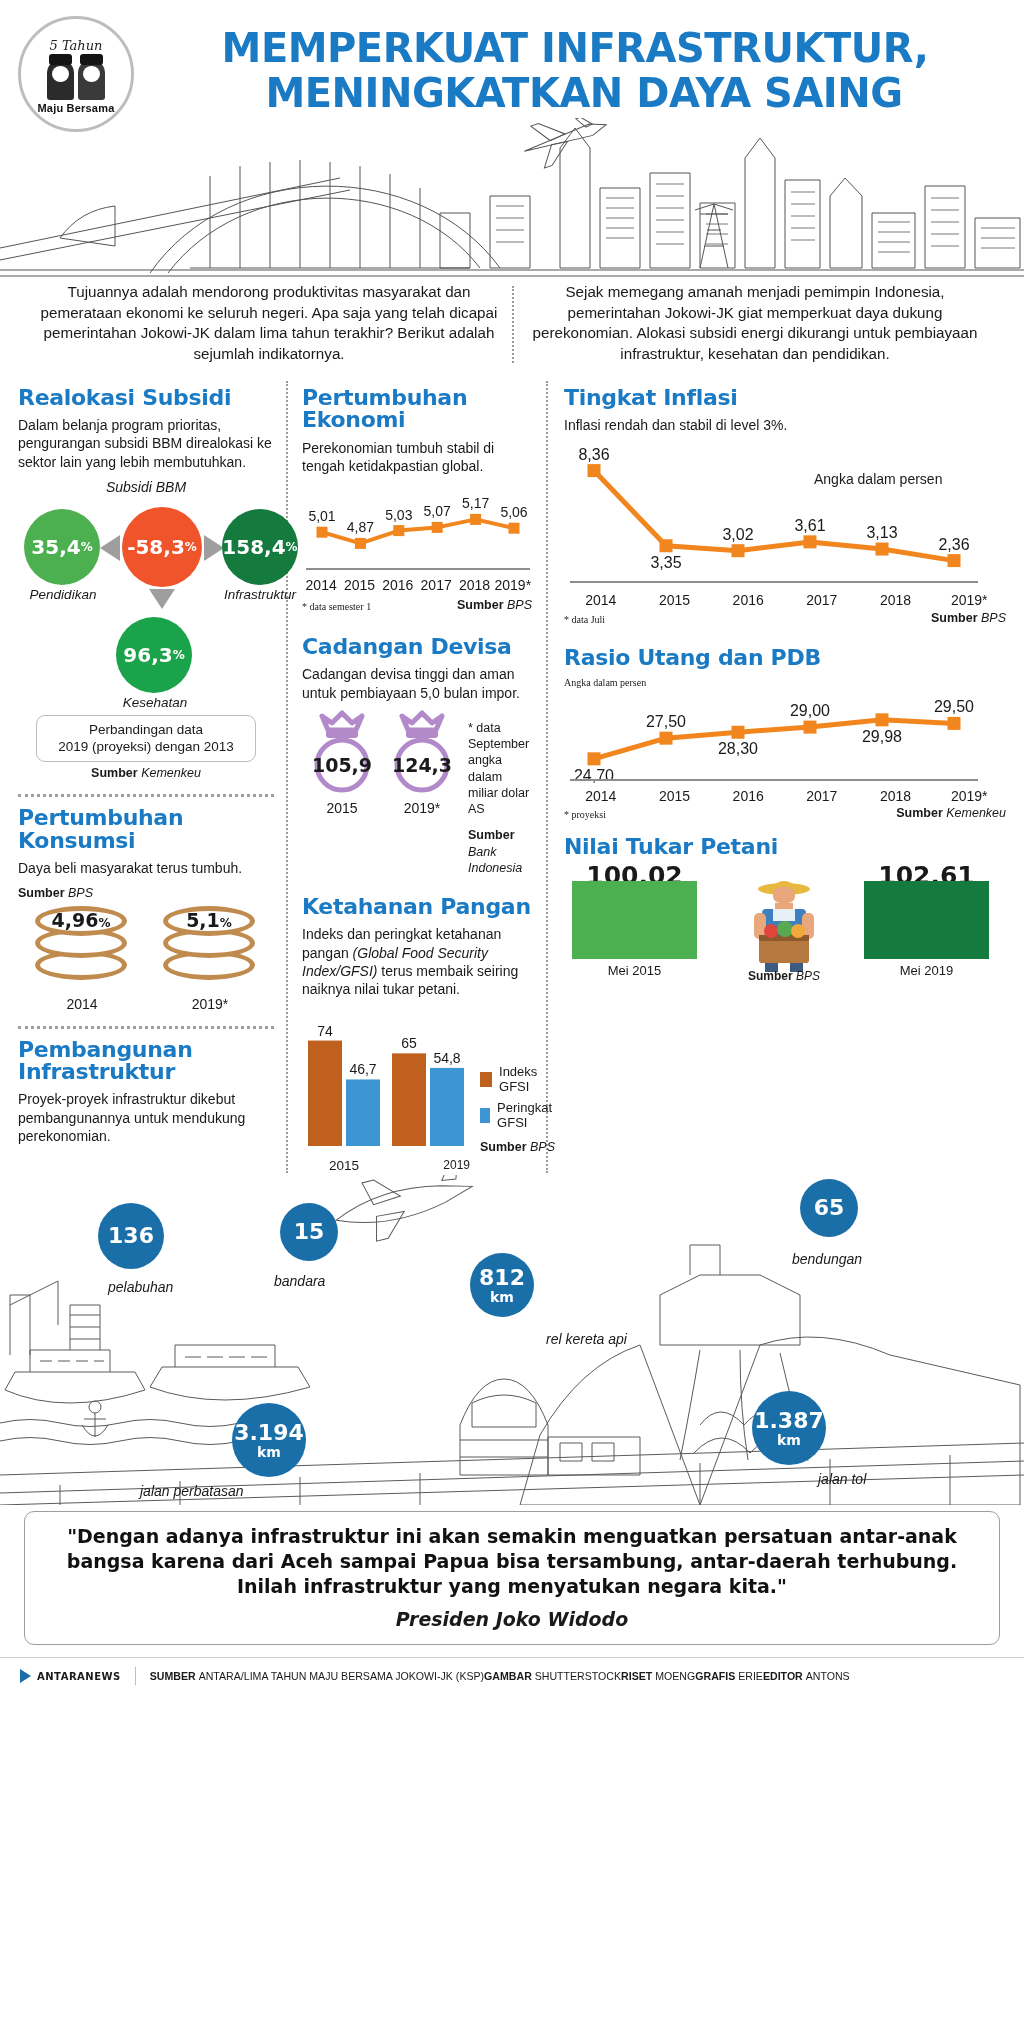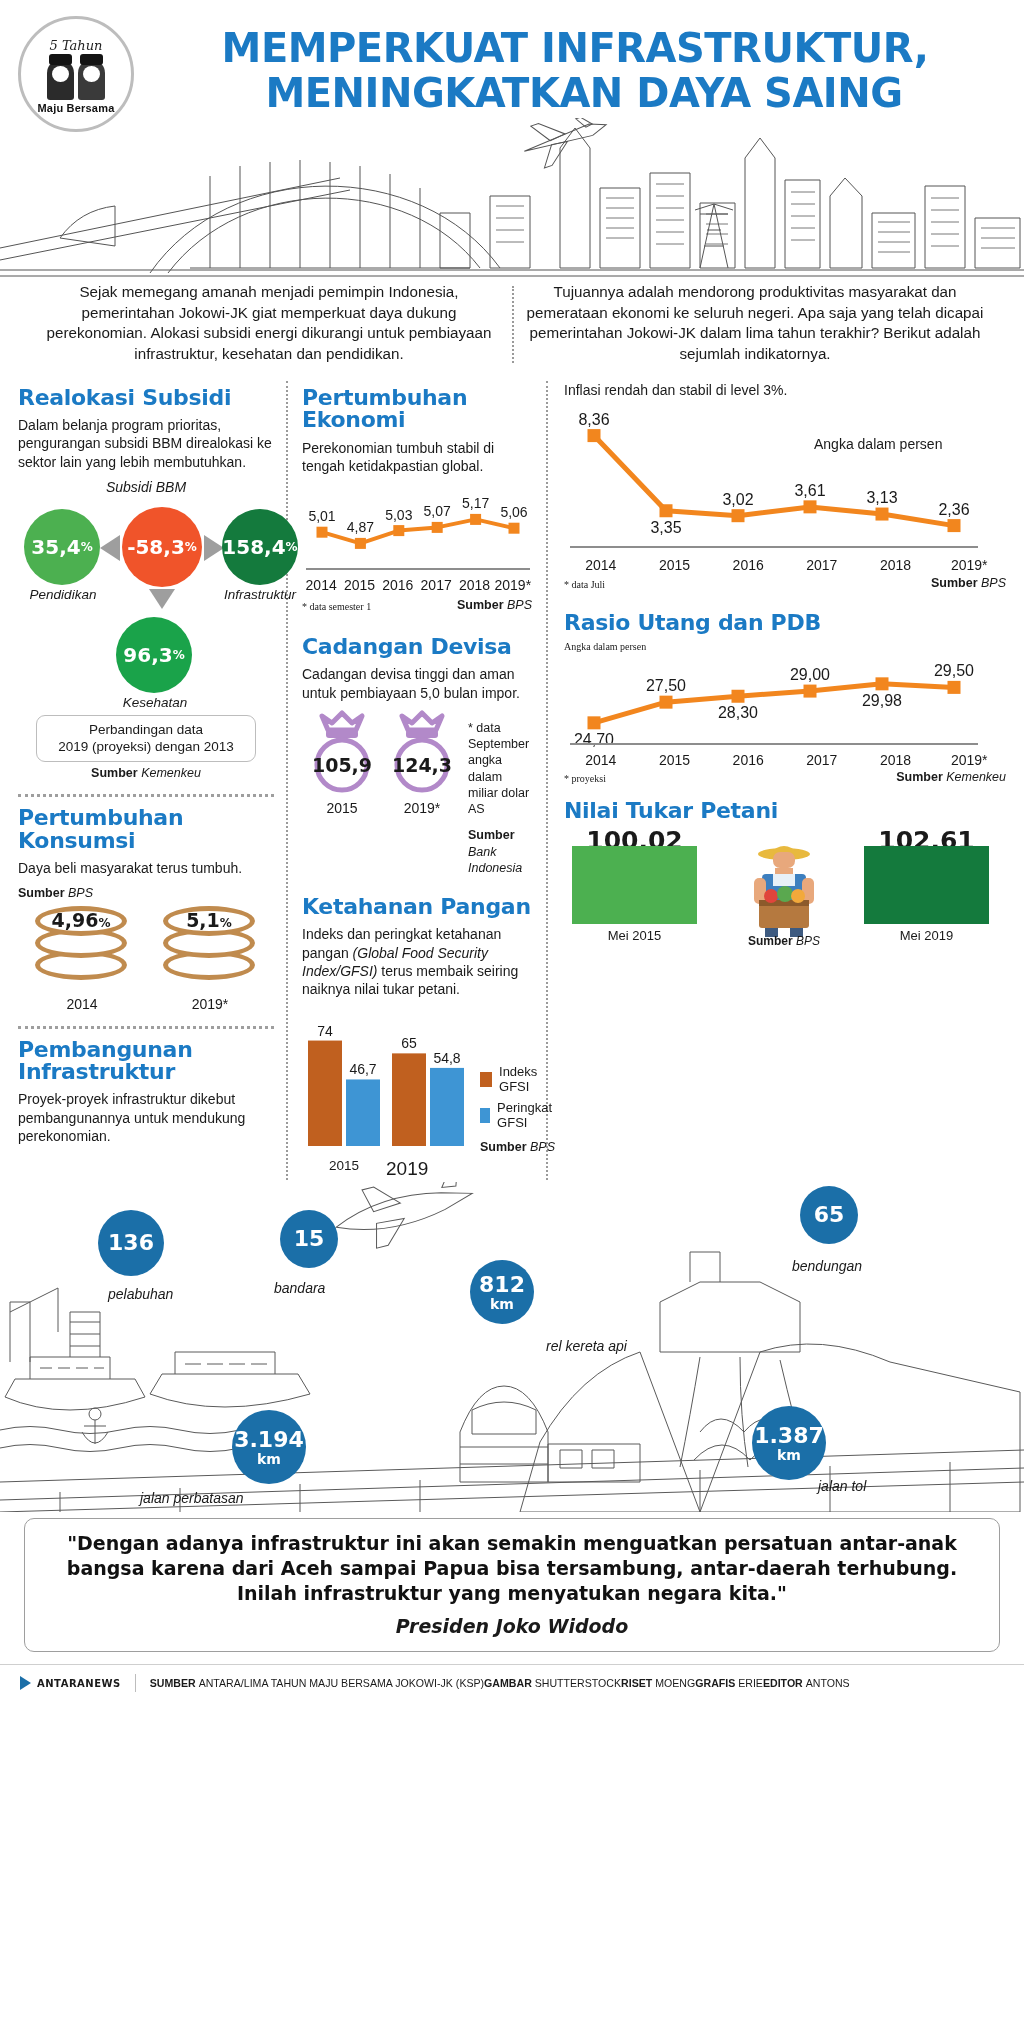--- a/index.html
+++ b/index.html
@@ -221,8 +221,8 @@
 
   <div class="intro">
     <div class="div"></div>
+    <div class="col">Tujuannya adalah mendorong produktivitas masyarakat dan pemerataan ekonomi ke seluruh negeri. Apa saja yang telah dicapai pemerintahan Jokowi-JK dalam lima tahun terakhir? Berikut adalah sejumlah indikatornya.</div>
     <div class="col">Sejak memegang amanah menjadi pemimpin Indonesia, pemerintahan Jokowi-JK giat memperkuat daya dukung perekonomian. Alokasi subsidi energi dikurangi untuk pembiayaan infrastruktur, kesehatan dan pendidikan.</div>
-    <div class="col">Tujuannya adalah mendorong produktivitas masyarakat dan pemerataan ekonomi ke seluruh negeri. Apa saja yang telah dicapai pemerintahan Jokowi-JK dalam lima tahun terakhir? Berikut adalah sejumlah indikatornya.</div>
   </div>
 
   <div class="grid">

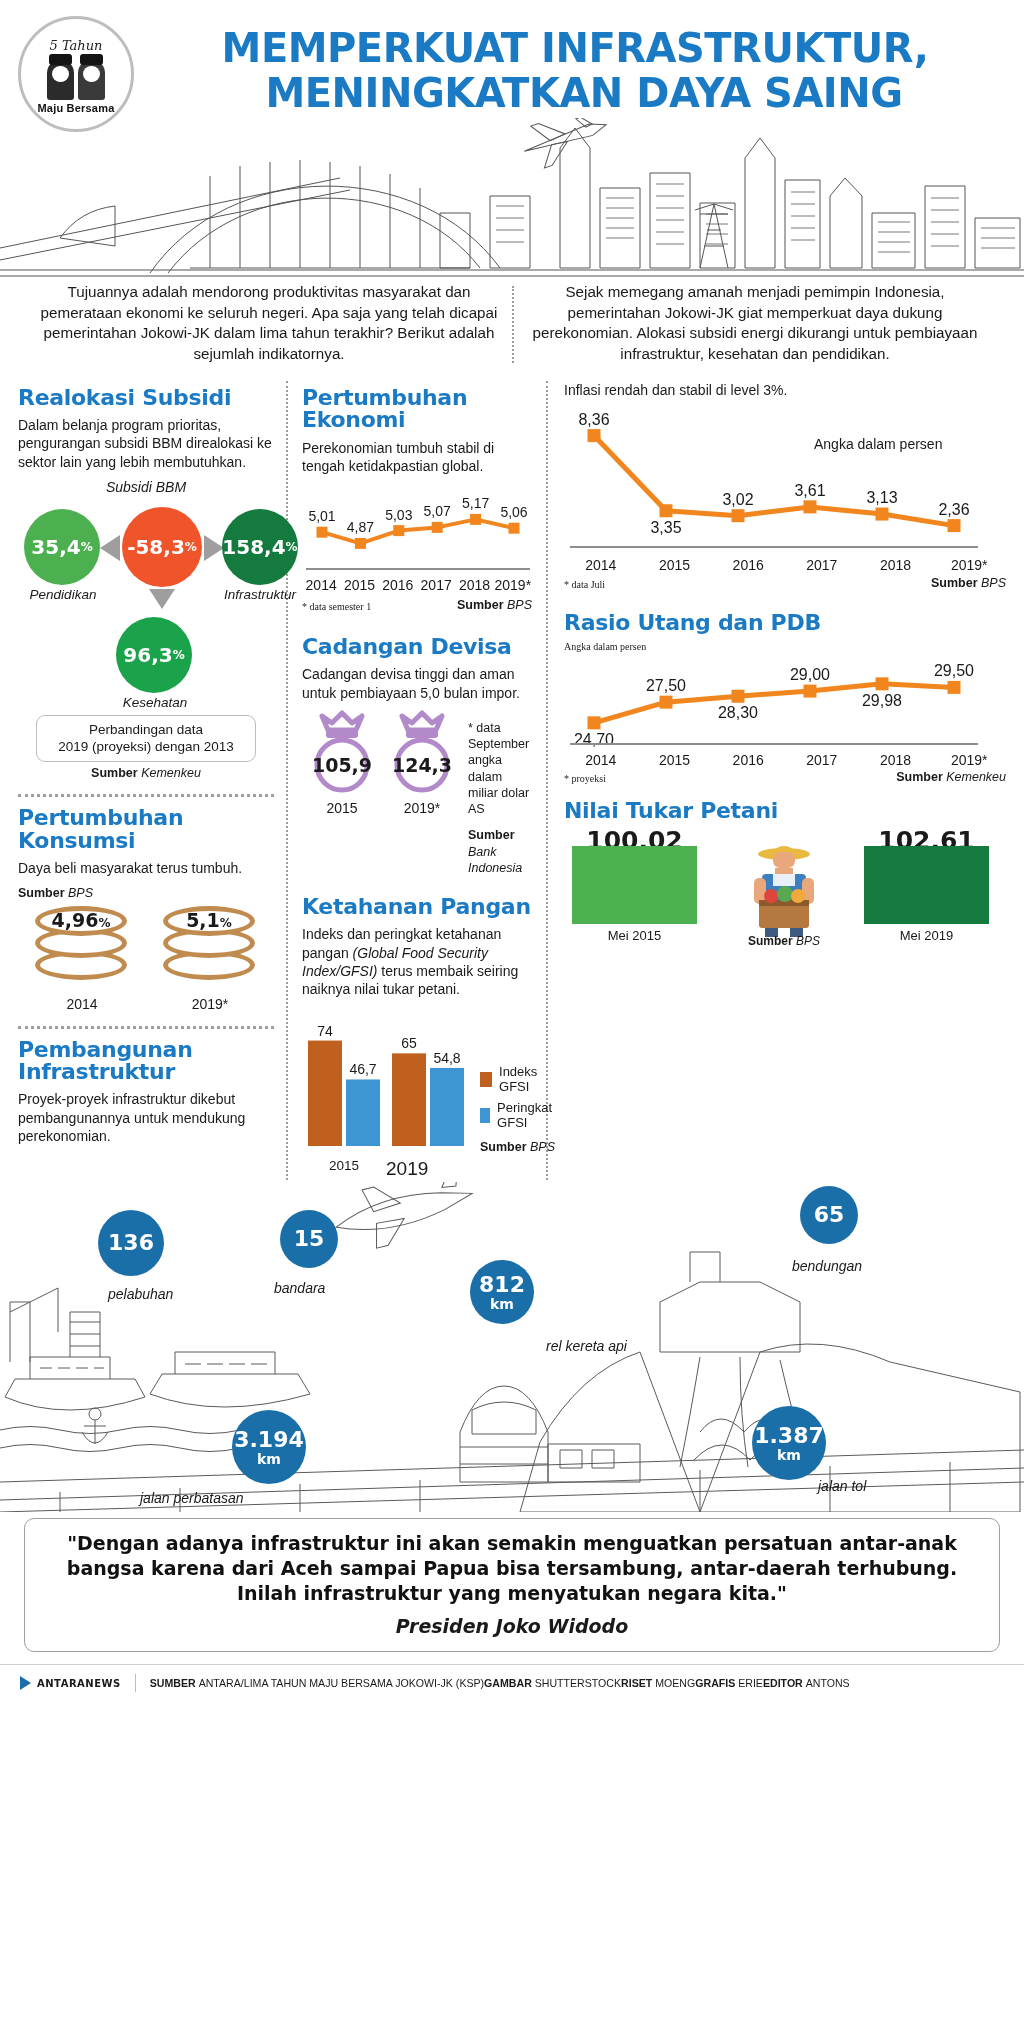--- a/index.html
+++ b/index.html
@@ -439,6 +439,7 @@
     <div class="colR">
 
       <section>
+        <h2 class="sec">Tingkat Inflasi</h2>
         <p class="desc">Inflasi rendah dan stabil di level 3%.</p>
         <div class="linechart">
           <svg class="lc-svg" width="420" height="148" viewBox="0 0 420 148">

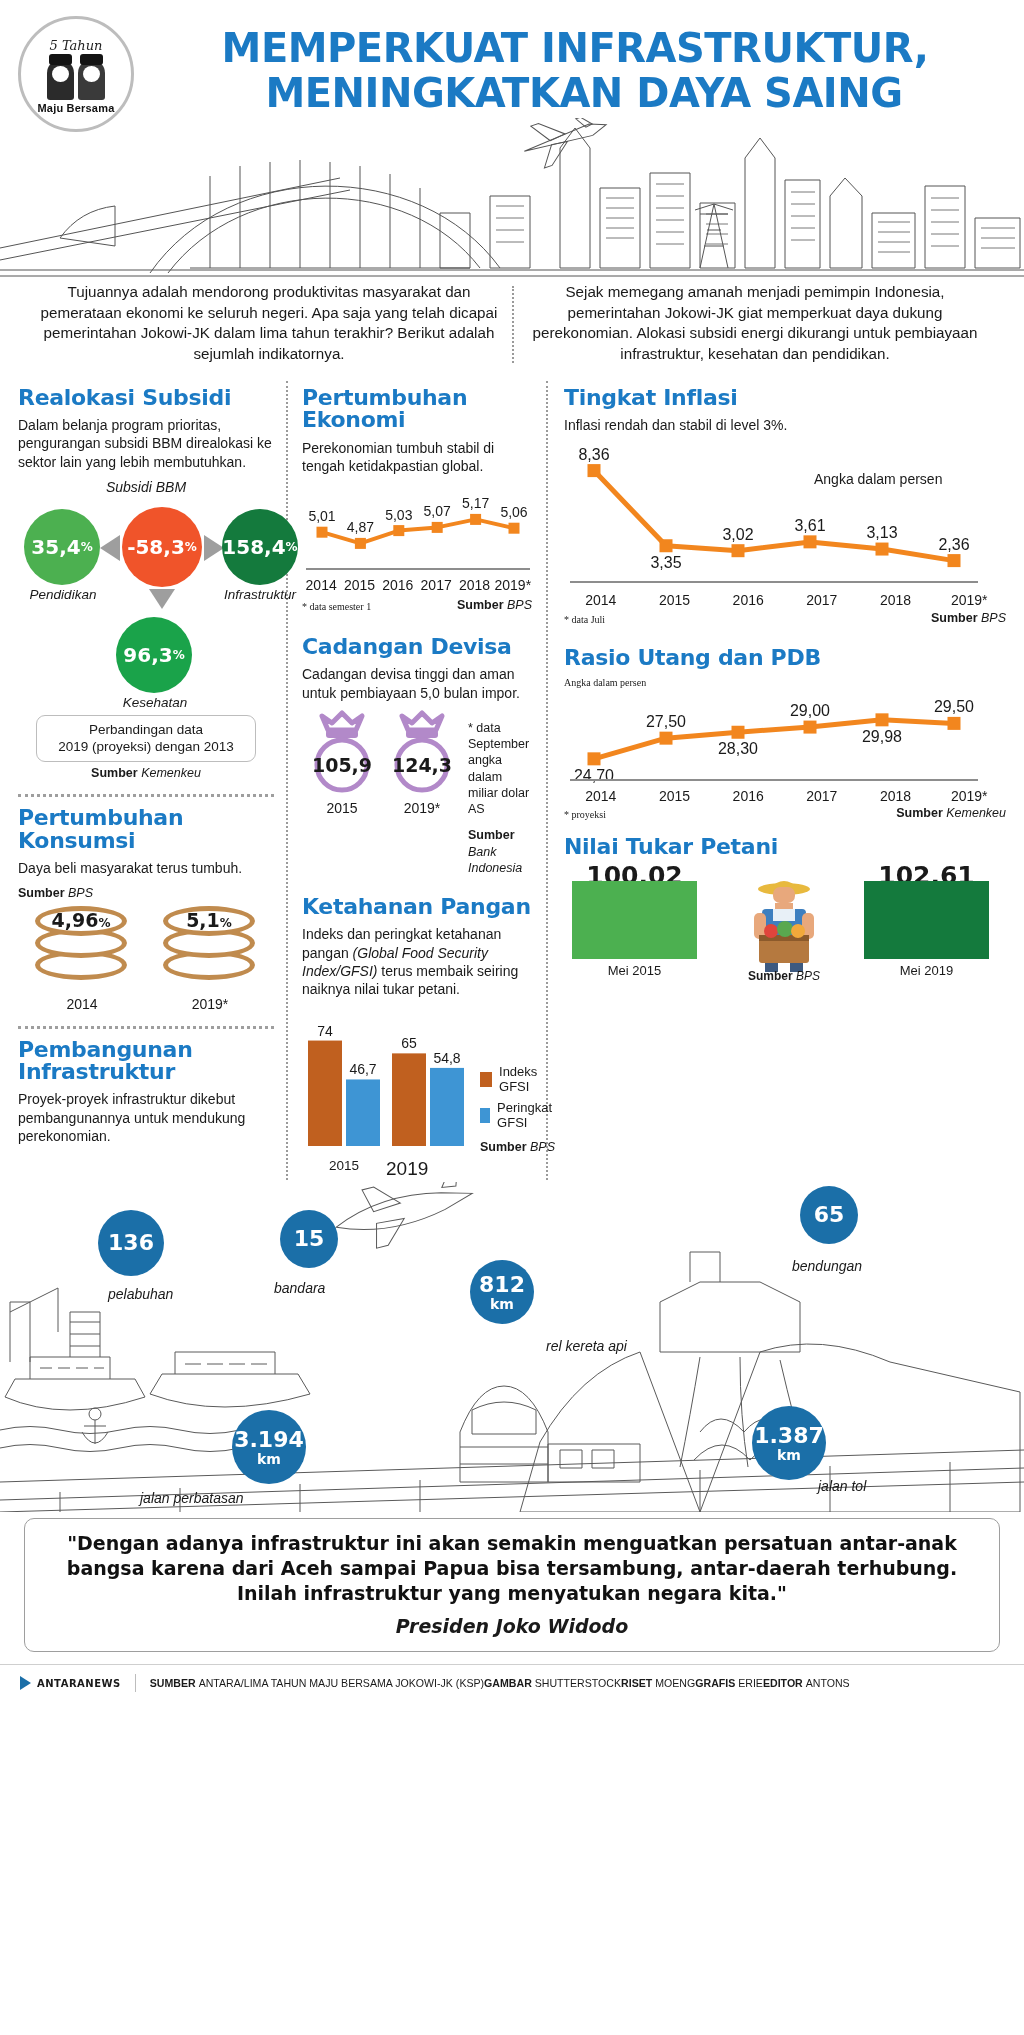--- a/index.html
+++ b/index.html
@@ -416,7 +416,7 @@
             </svg>
             <div style="display:flex;">
               <div style="flex:1;text-align:center;font-size:13.5px;" id="pangan-x0">2015</div>
-              <div style="flex:1;text-align:left;font-size:19px;" id="pangan-x1">2019</div>
+              <div style="flex:1;text-align:right;font-size:12px;" id="pangan-x1">2019</div>
             </div>
           </div>
           <div class="legend" style="padding-left:10px;padding-top:58px;">

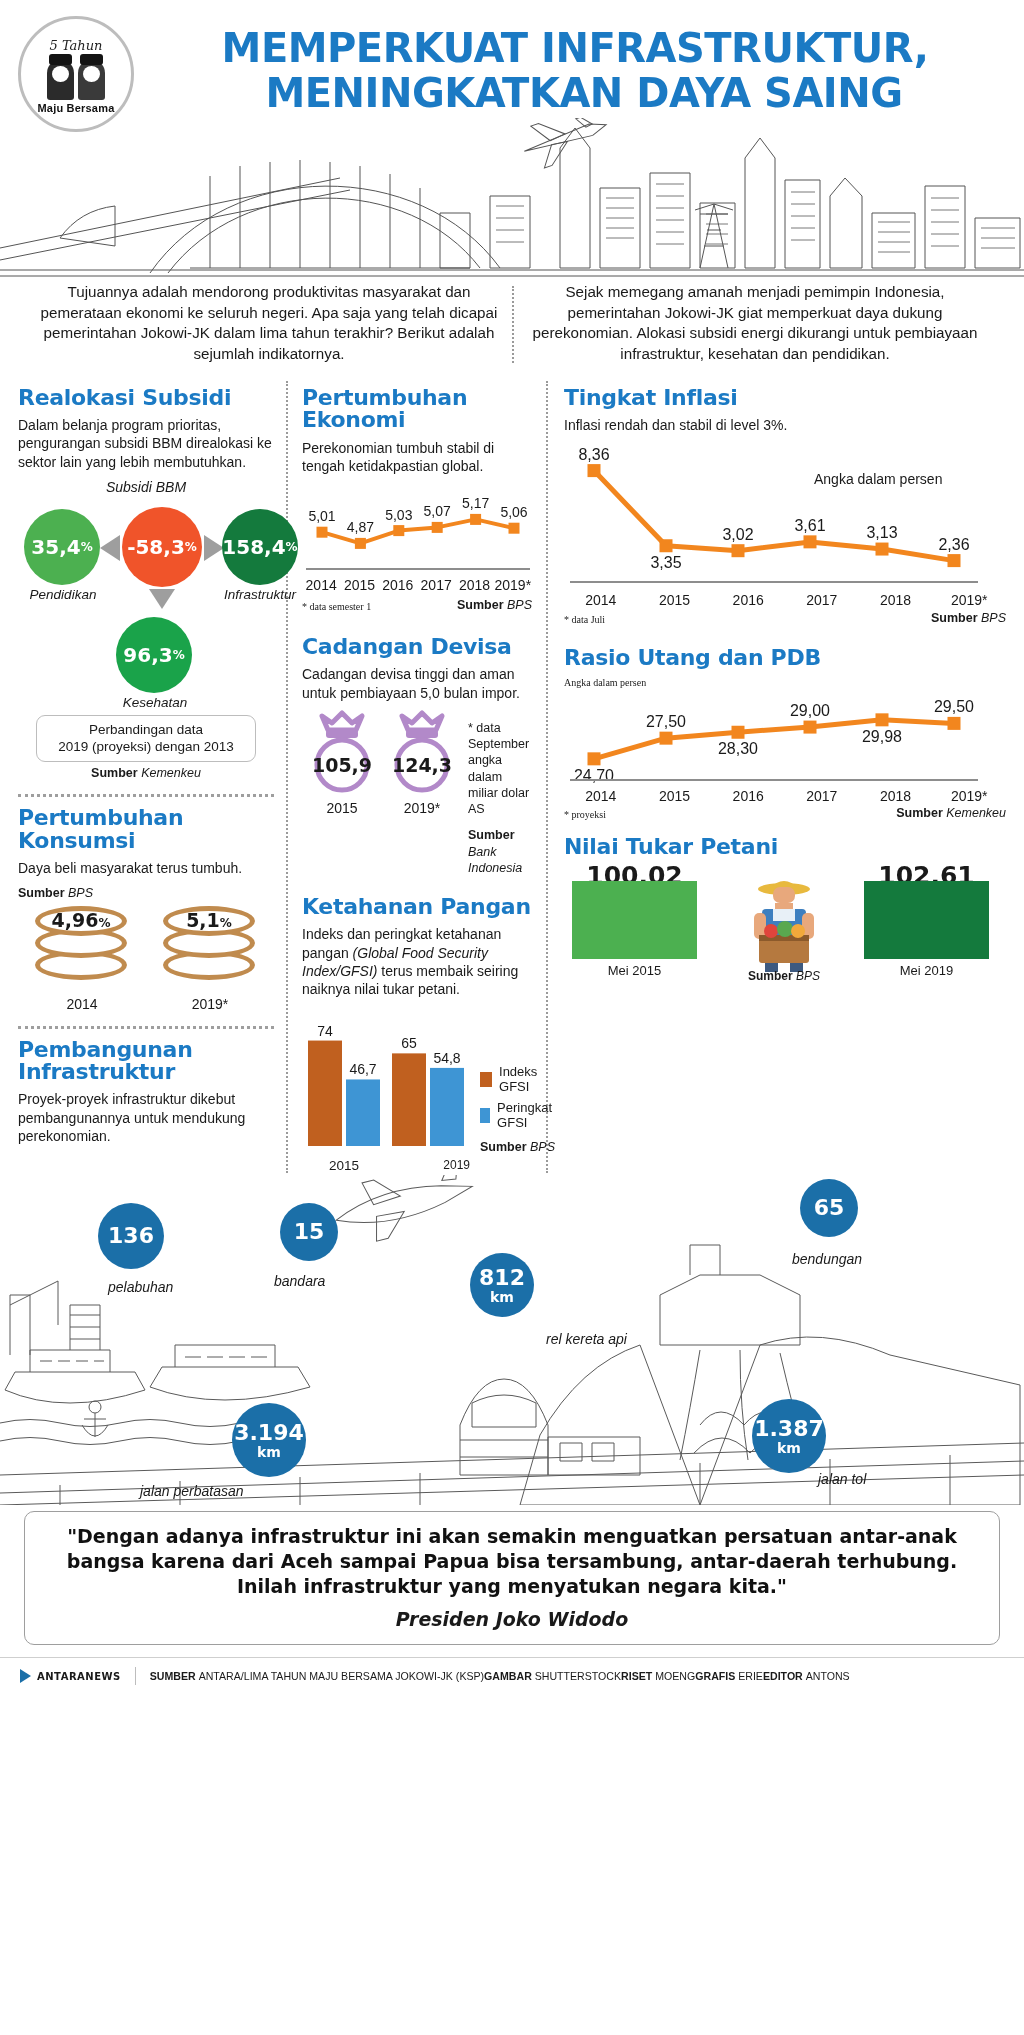--- a/index.html
+++ b/index.html
@@ -635,7 +635,7 @@
     </div>
     <div class="pinlabel" style="left:140px;top:308px;">jalan perbatasan</div>
 
-    <div class="pin" style="left:752px;top:224px;width:74px;height:74px;align-items:center;">
+    <div class="pin" style="left:752px;top:216px;width:74px;height:74px;align-items:center;">
       <span class="n">1.387</span>
       <span class="u">km</span>
     </div>

